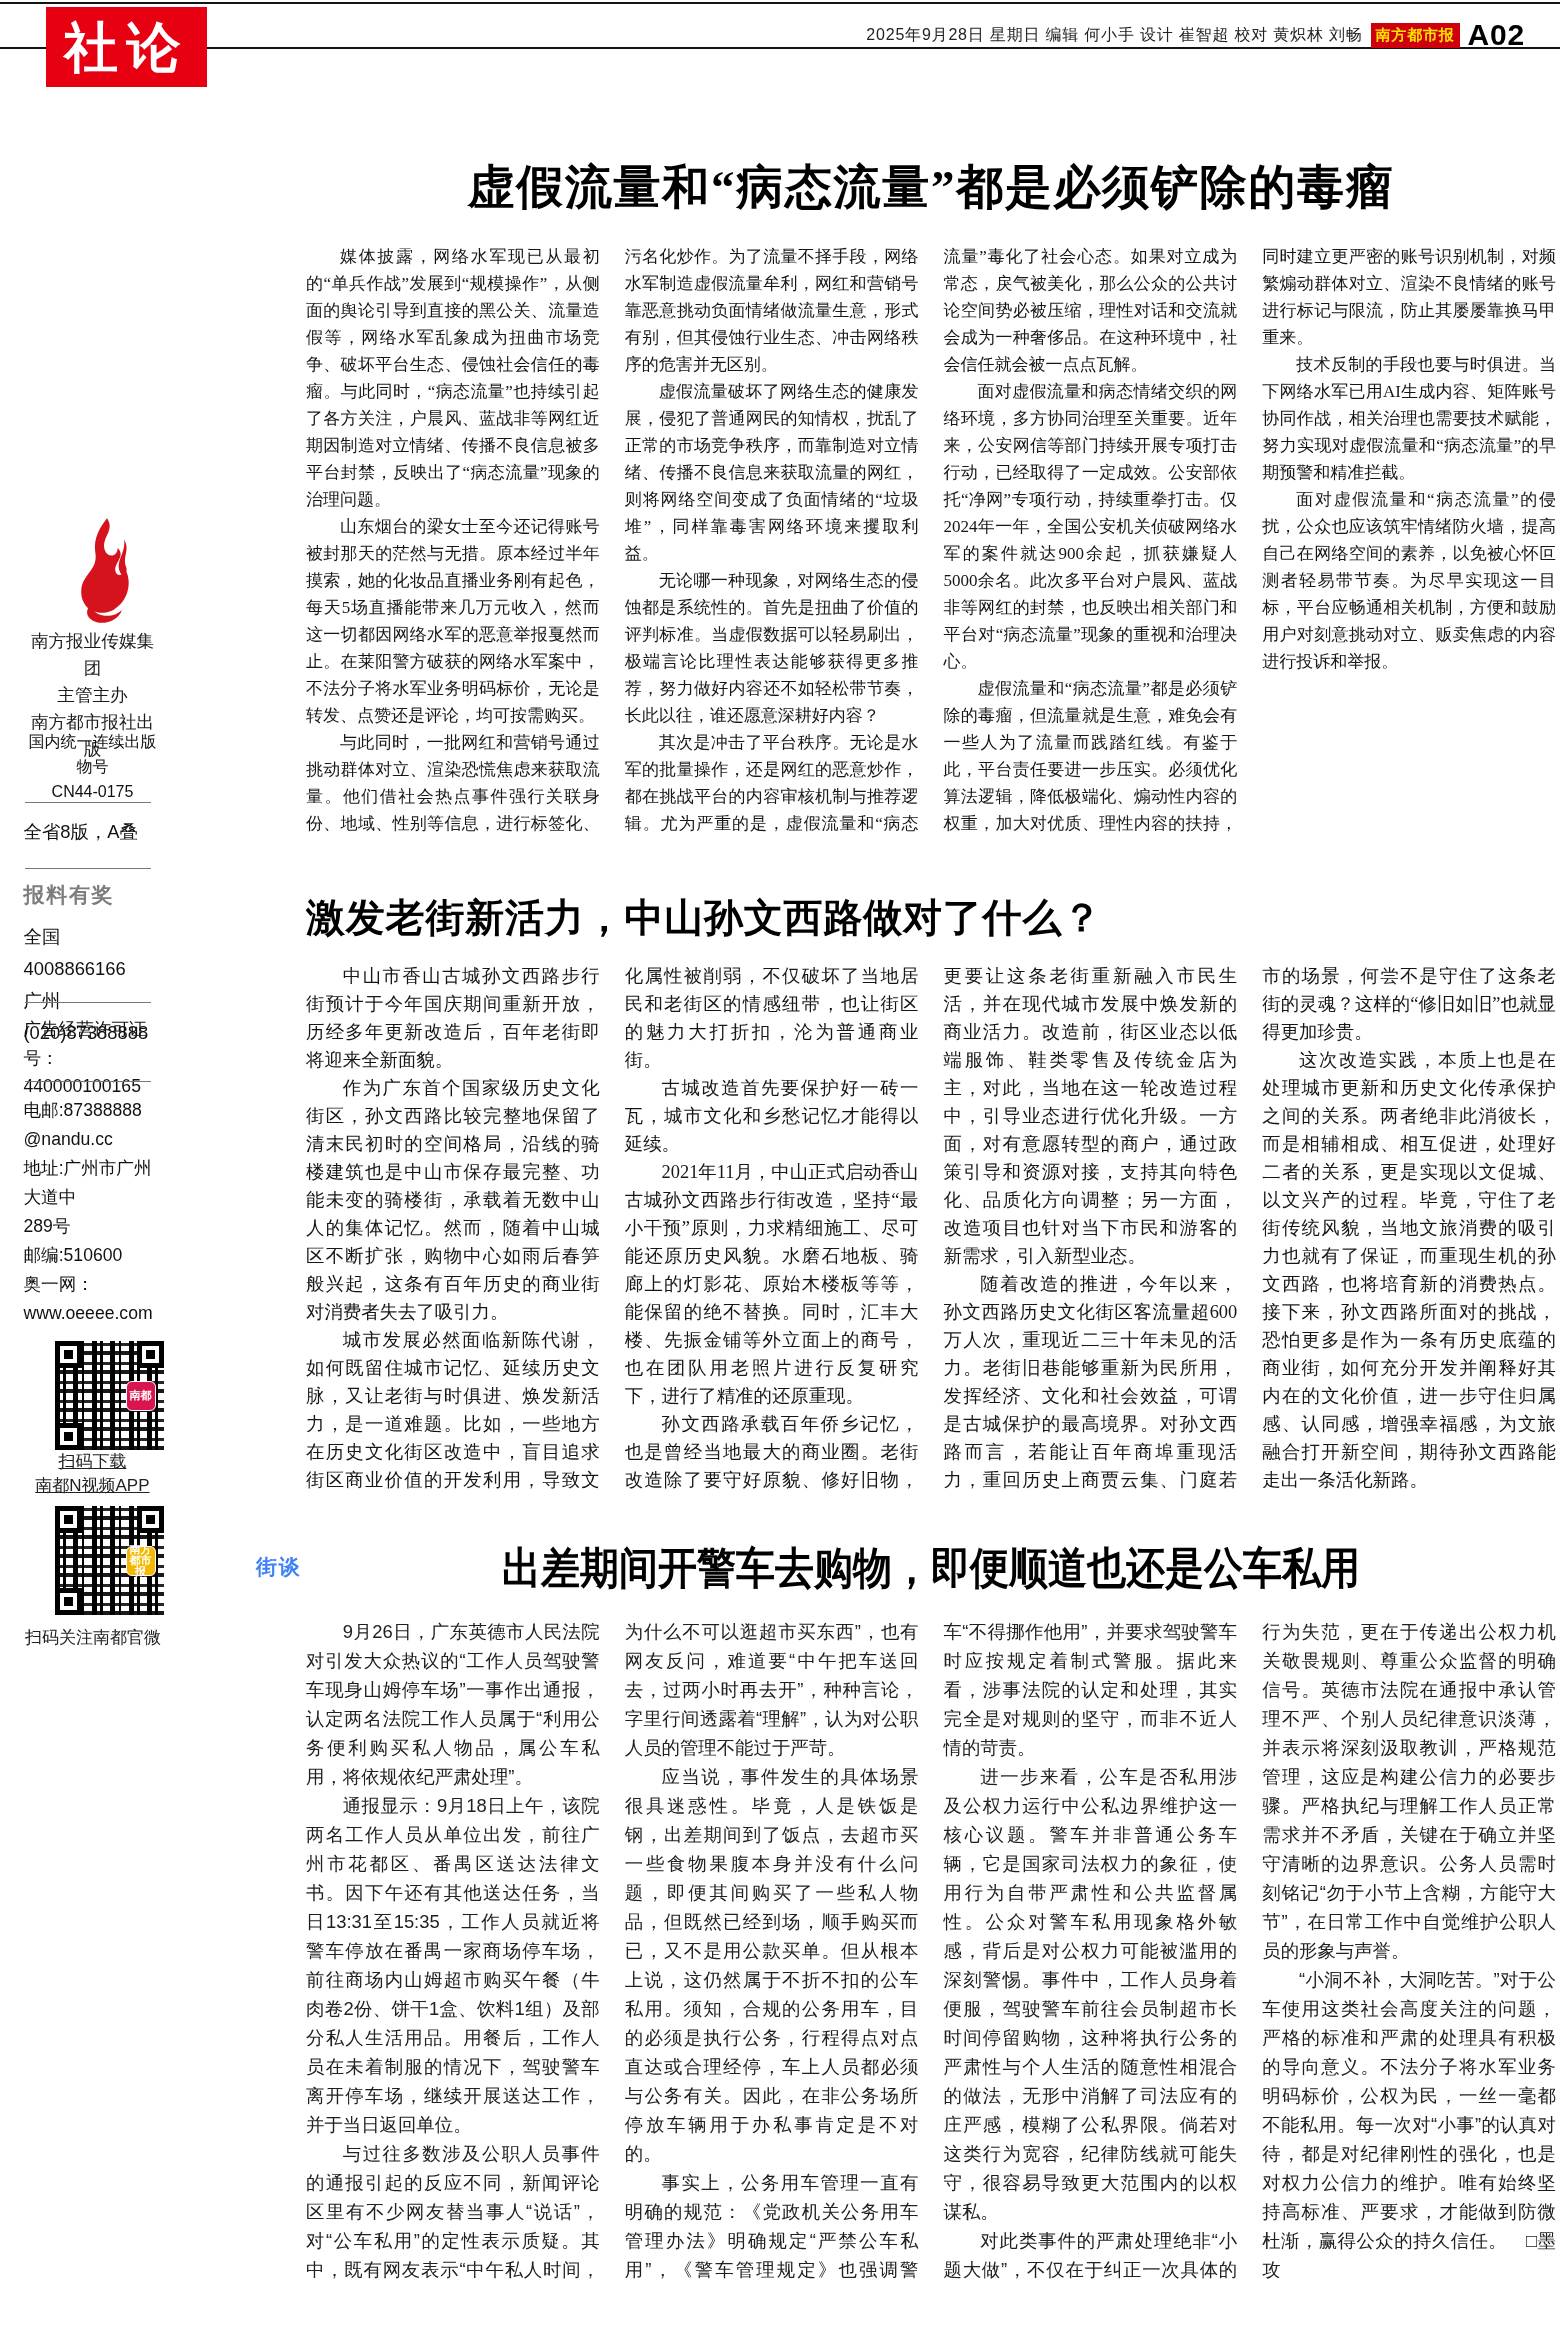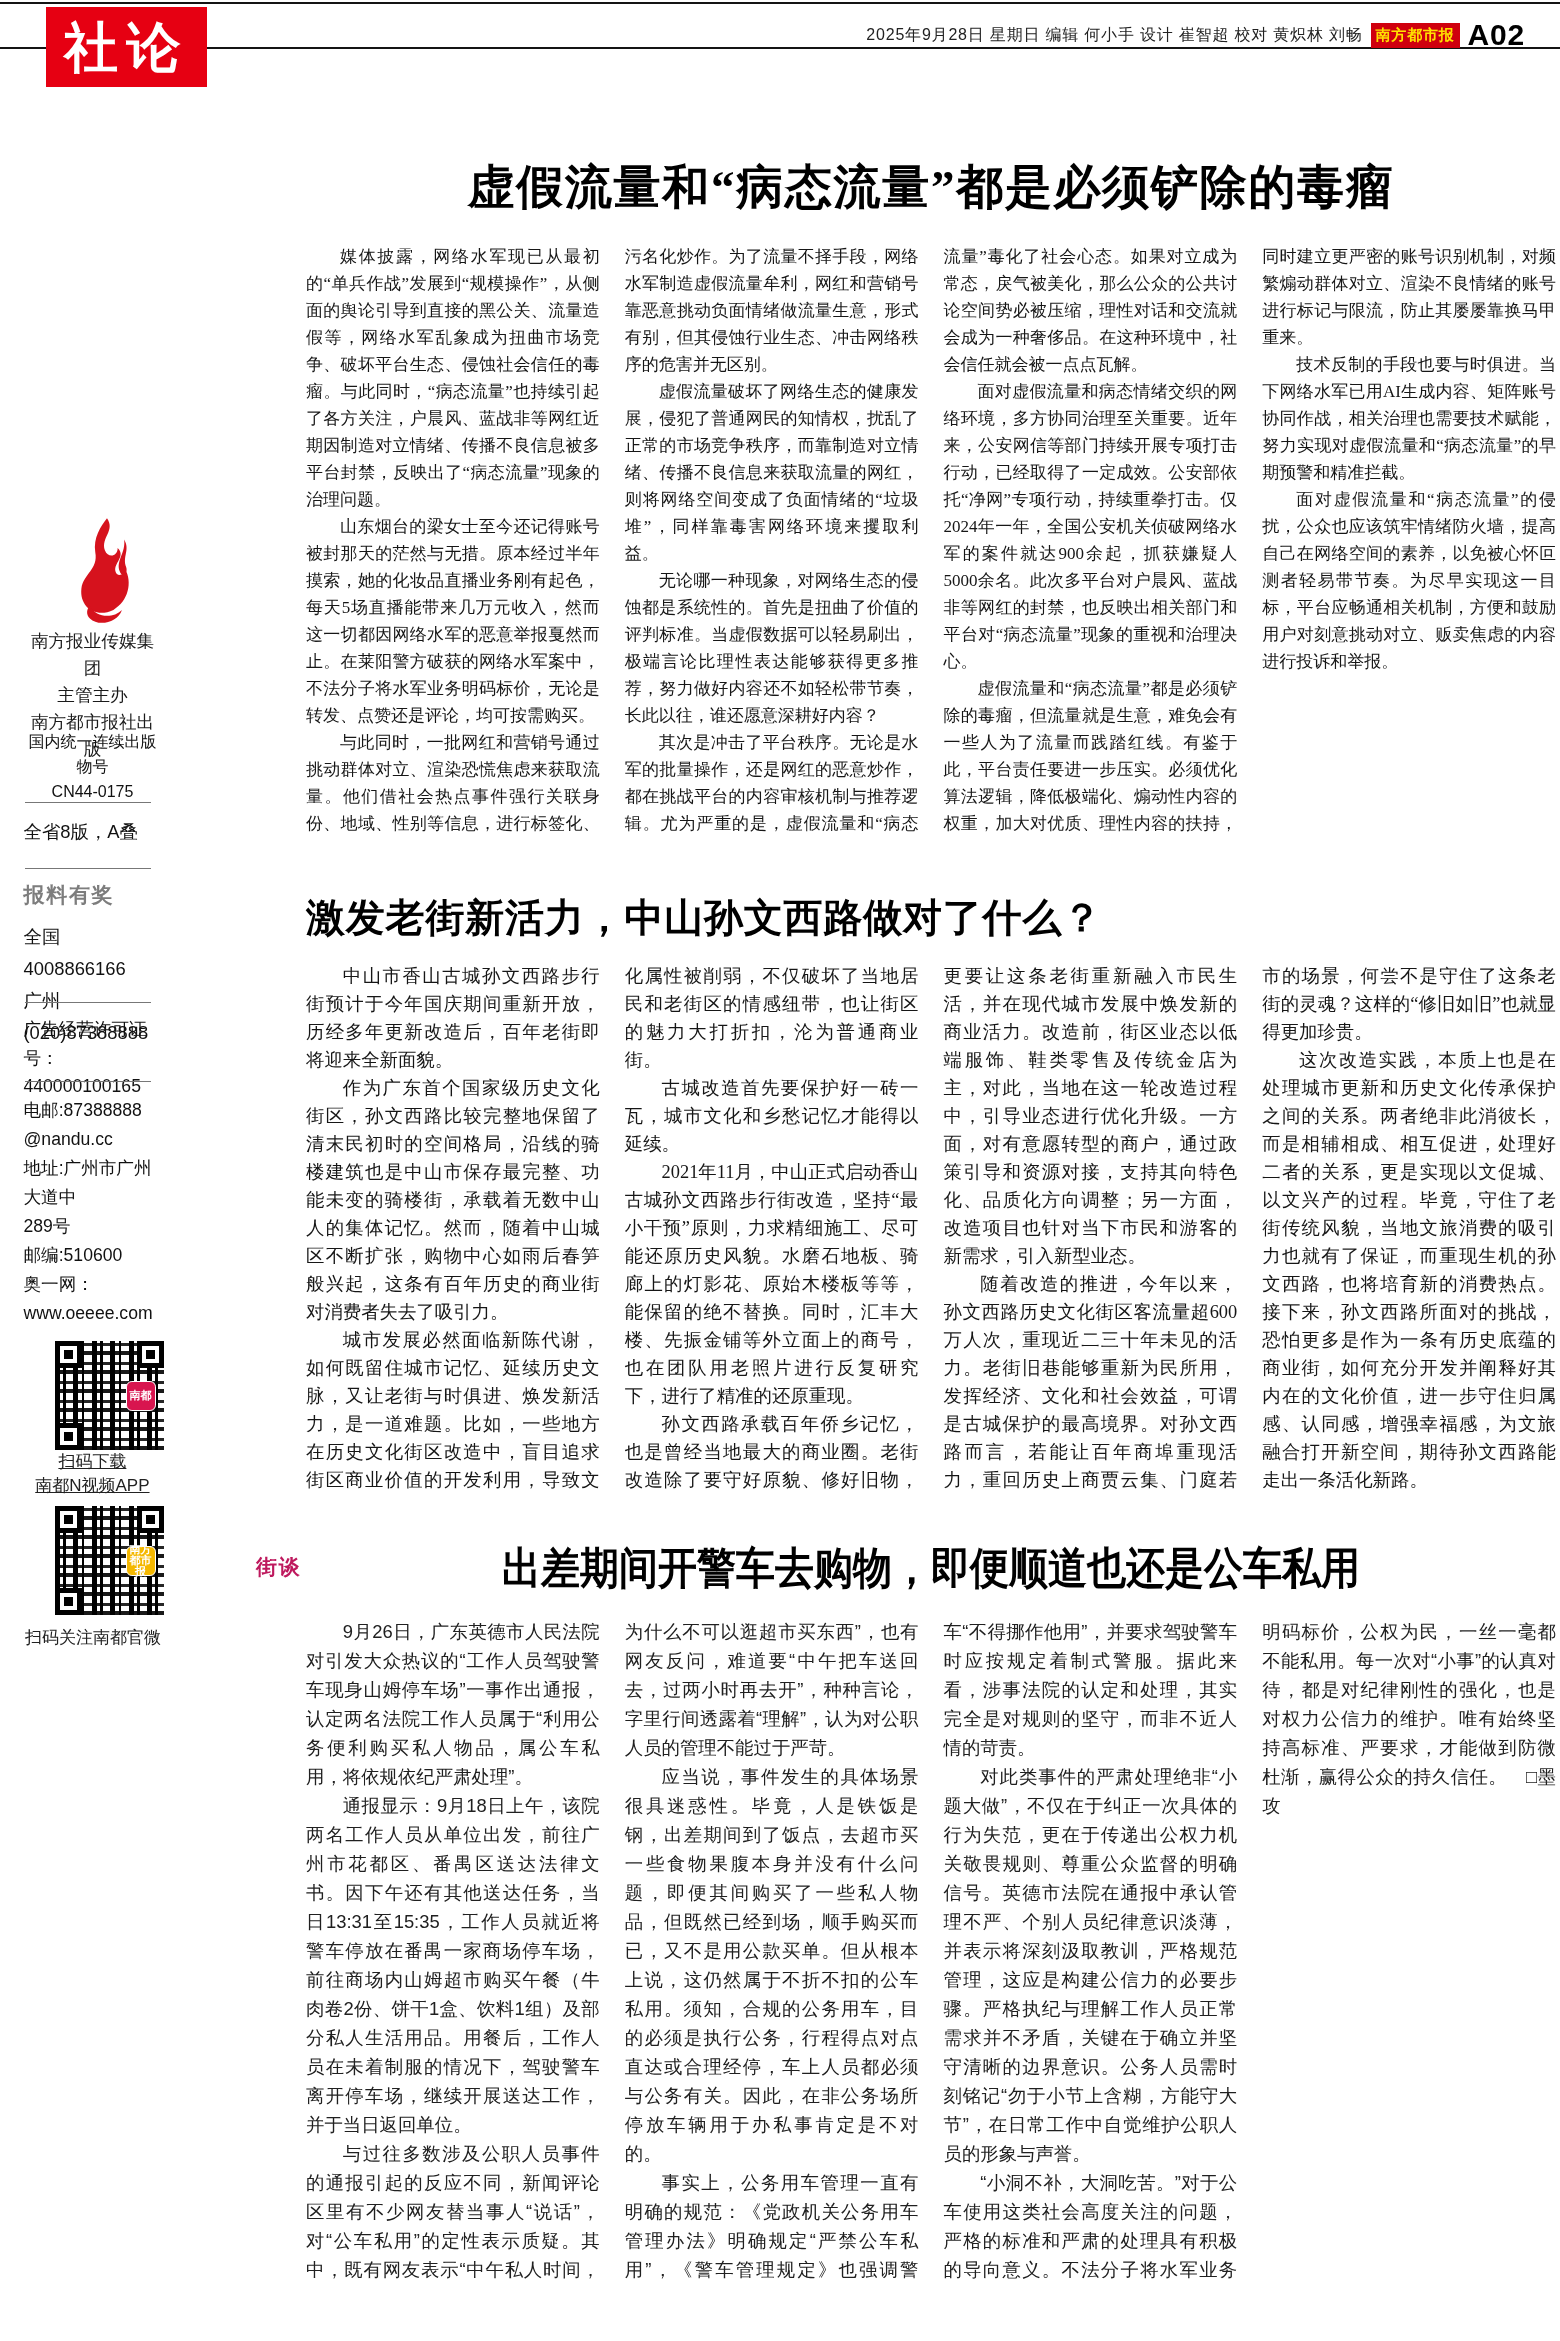--- a/index.html
+++ b/index.html
@@ -89,7 +89,7 @@
   .a2-body { top:962px; height:544px; font-size:18.4px; line-height:28px; }
 
   
-  .a3-label { position:absolute; left:256px; top:1553px; font-size:21px; font-weight:bold; color:#be185d; letter-spacing:1.7px; }
+  .a3-label { position:absolute; left:256px; top:1553px; font-size:21px; font-weight:bold; color:#3b82f6; letter-spacing:1.7px; }
   .a3-headline {
     top:1538px; text-align:center; font-size:39px; font-weight:900; color:#000; white-space:nowrap;
     transform:scaleY(1.12); transform-origin:center top; letter-spacing:0px;

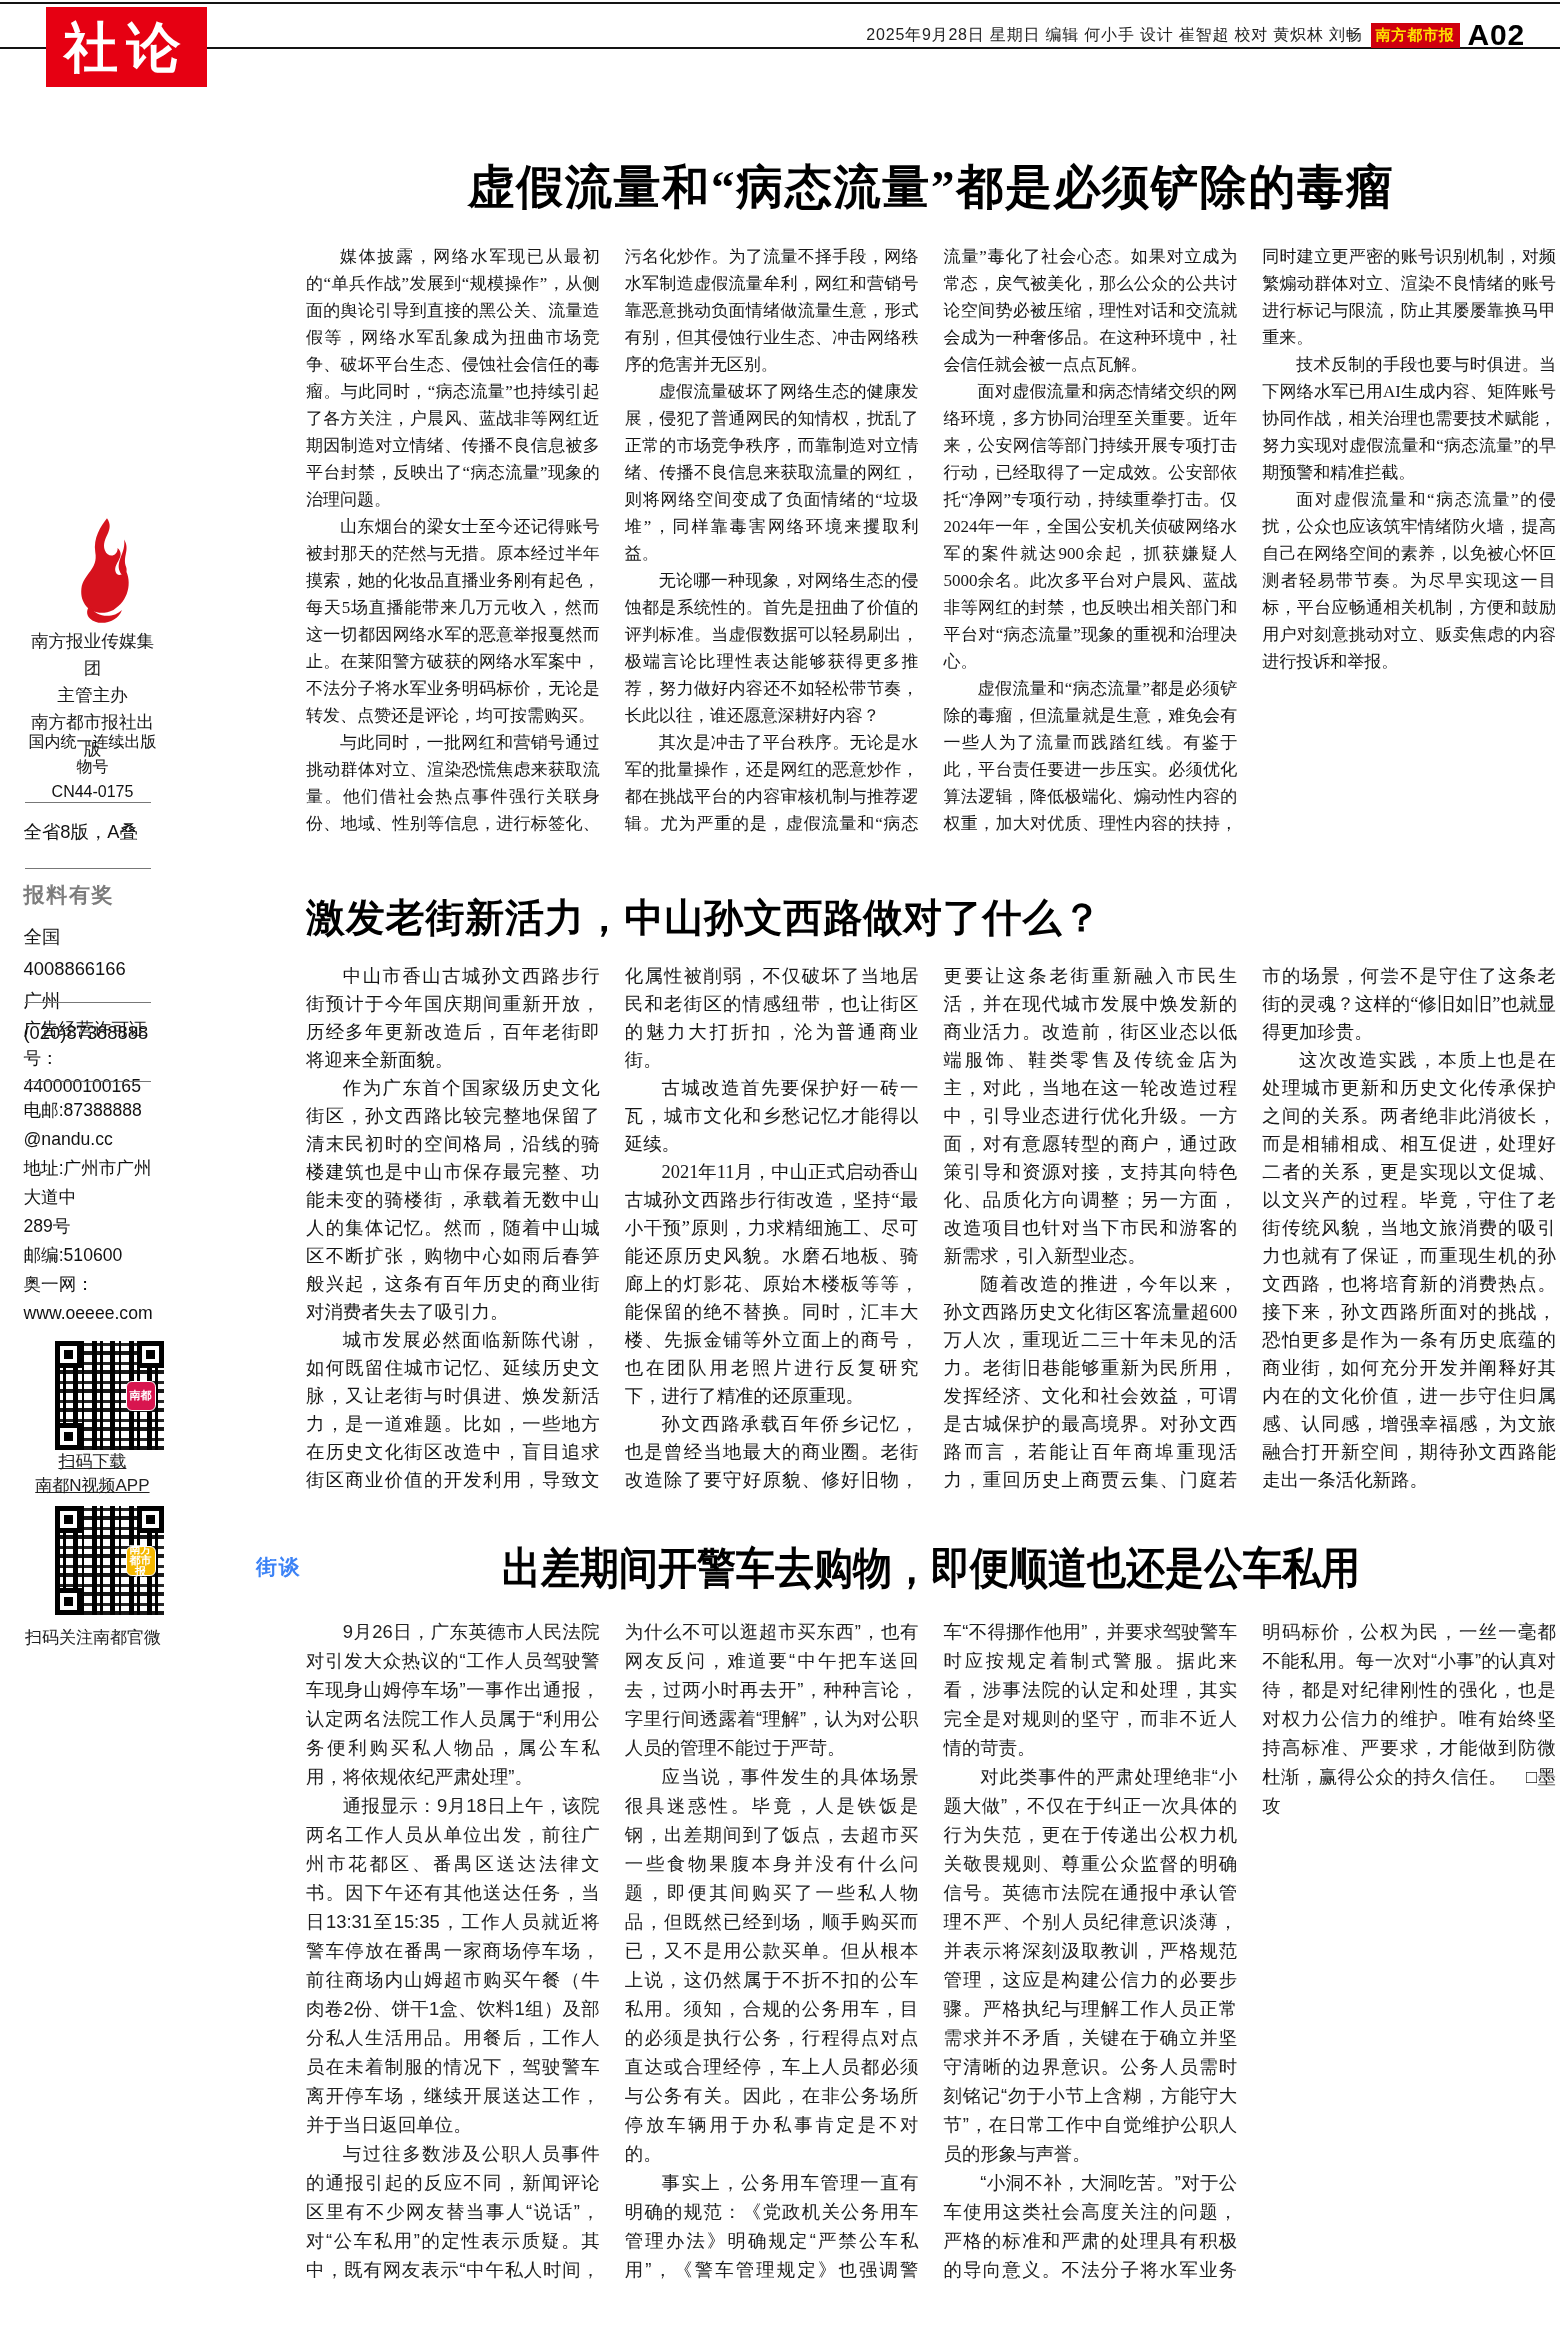--- a/index.html
+++ b/index.html
@@ -215,6 +215,7 @@
       <p>与过往多数涉及公职人员事件的通报引起的反应不同，新闻评论区里有不少网友替当事人“说话”，对“公车私用”的定性表示质疑。其中，既有网友表示“中午私人时间，为什么不可以逛超市买东西”，也有网友反问，难道要“中午把车送回去，过两小时再去开”，种种言论，字里行间透露着“理解”，认为对公职人员的管理不能过于严苛。</p>
       <p>应当说，事件发生的具体场景很具迷惑性。毕竟，人是铁饭是钢，出差期间到了饭点，去超市买一些食物果腹本身并没有什么问题，即便其间购买了一些私人物品，但既然已经到场，顺手购买而已，又不是用公款买单。但从根本上说，这仍然属于不折不扣的公车私用。须知，合规的公务用车，目的必须是执行公务，行程得点对点直达或合理经停，车上人员都必须与公务有关。因此，在非公务场所停放车辆用于办私事肯定是不对的。</p>
       <p>事实上，公务用车管理一直有明确的规范：《党政机关公务用车管理办法》明确规定“严禁公车私用”，《警车管理规定》也强调警车“不得挪作他用”，并要求驾驶警车时应按规定着制式警服。据此来看，涉事法院的认定和处理，其实完全是对规则的坚守，而非不近人情的苛责。</p>
+      <p>进一步来看，公车是否私用涉及公权力运行中公私边界维护这一核心议题。警车并非普通公务车辆，它是国家司法权力的象征，使用行为自带严肃性和公共监督属性。公众对警车私用现象格外敏感，背后是对公权力可能被滥用的深刻警惕。事件中，工作人员身着便服，驾驶警车前往会员制超市长时间停留购物，这种将执行公务的严肃性与个人生活的随意性相混合的做法，无形中消解了司法应有的庄严感，模糊了公私界限。倘若对这类行为宽容，纪律防线就可能失守，很容易导致更大范围内的以权谋私。</p>
       <p>对此类事件的严肃处理绝非“小题大做”，不仅在于纠正一次具体的行为失范，更在于传递出公权力机关敬畏规则、尊重公众监督的明确信号。英德市法院在通报中承认管理不严、个别人员纪律意识淡薄，并表示将深刻汲取教训，严格规范管理，这应是构建公信力的必要步骤。严格执纪与理解工作人员正常需求并不矛盾，关键在于确立并坚守清晰的边界意识。公务人员需时刻铭记“勿于小节上含糊，方能守大节”，在日常工作中自觉维护公职人员的形象与声誉。</p>
       <p>“小洞不补，大洞吃苦。”对于公车使用这类社会高度关注的问题，严格的标准和严肃的处理具有积极的导向意义。不法分子将水军业务明码标价，公权为民，一丝一毫都不能私用。每一次对“小事”的认真对待，都是对纪律刚性的强化，也是对权力公信力的维护。唯有始终坚持高标准、严要求，才能做到防微杜渐，赢得公众的持久信任。　□墨攻</p>
     </div>

